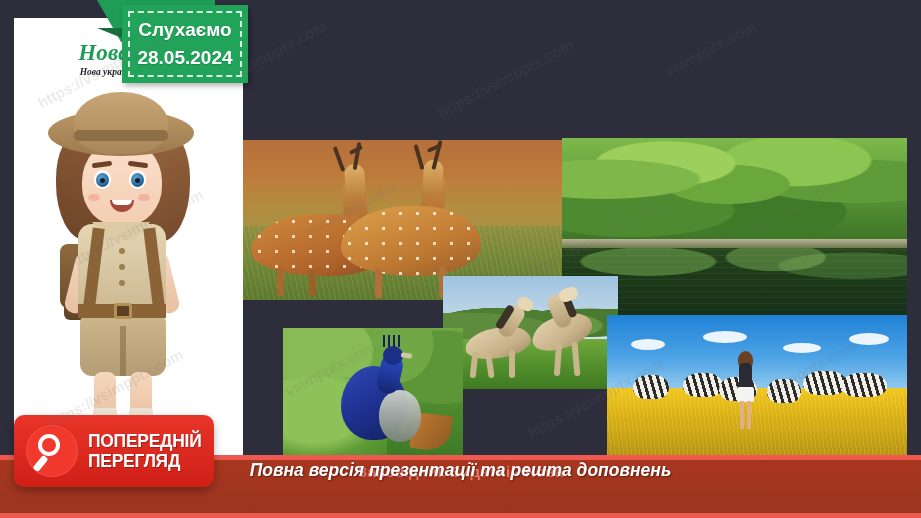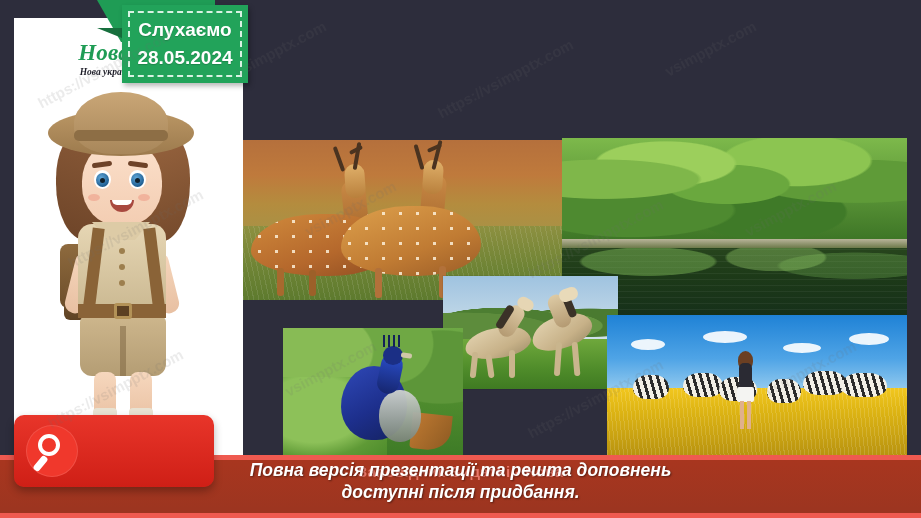--- a/index.html
+++ b/index.html
@@ -466,6 +466,10 @@
       <div class="ring"></div>
       <div class="handle"></div>
     </div>
+    <div class="pv-text">
+      <div>ПОПЕРЕДНІЙ</div>
+      <div>ПЕРЕГЛЯД</div>
+    </div>
   </div>
 
   <div class="red-band">

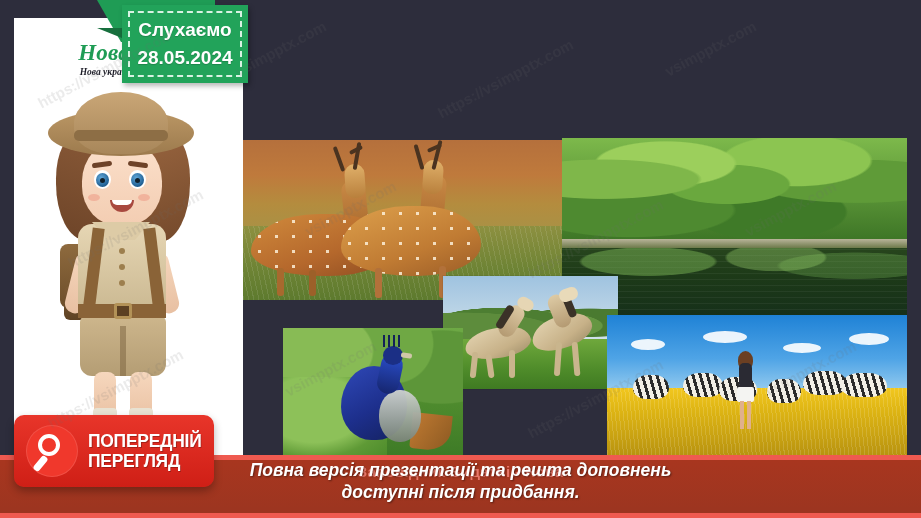--- a/index.html
+++ b/index.html
@@ -477,7 +477,6 @@
     <div class="ghost-text">Заповідник Видатні - Нова</div>
     <div class="red-msg">
       <div>Повна версія презентації та решта доповнень</div>
-      <div>доступні після придбання.</div>
     </div>
   </div>
 

